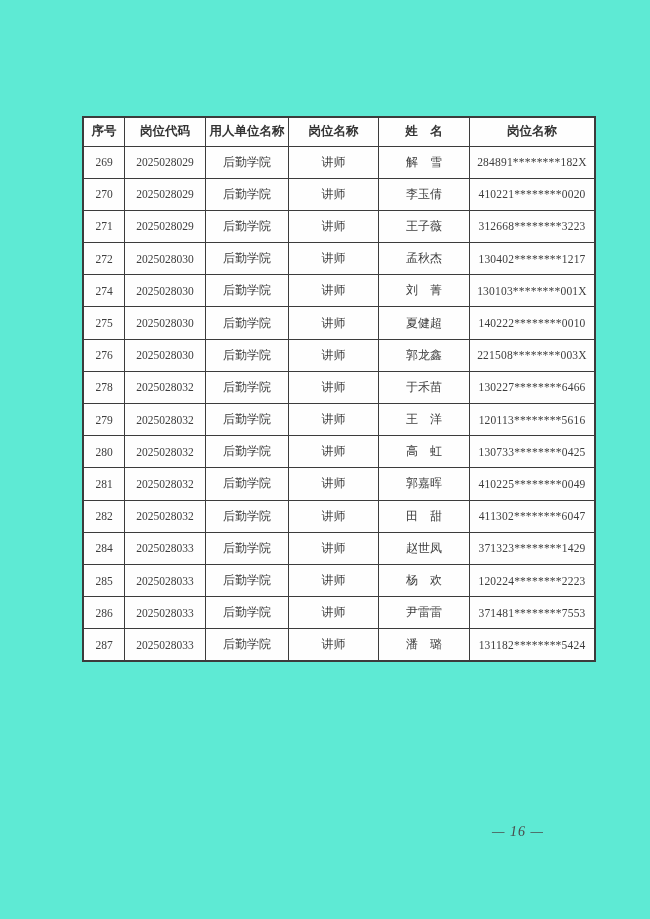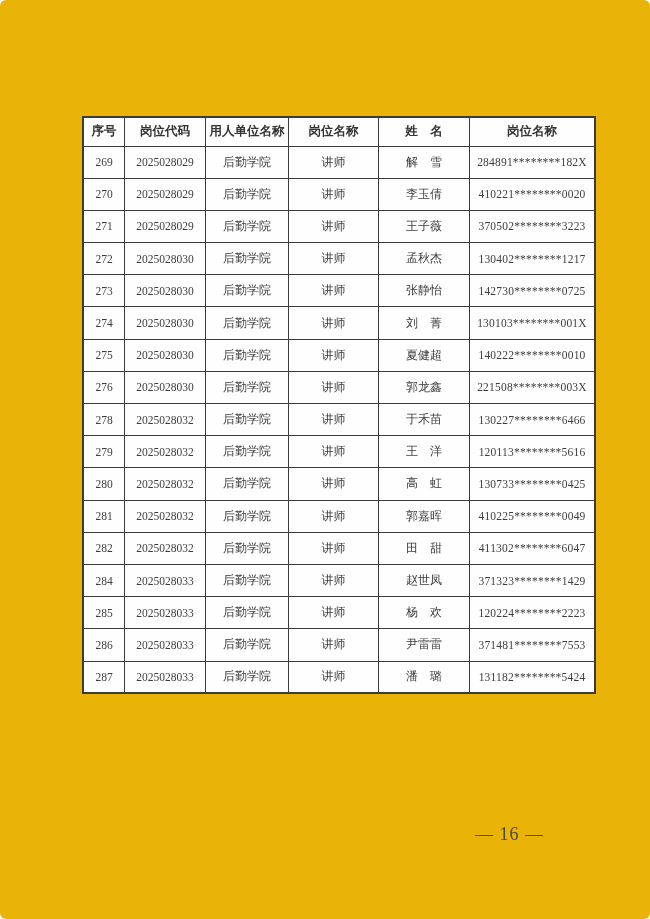--- a/index.html
+++ b/index.html
@@ -18,8 +18,7 @@
   .page {
     position: absolute;
     inset: 0;
-    background: #eab308;
-    border-radius: 6px;
+    background: #5eead4;
   }
   table.roster {
     position: absolute;

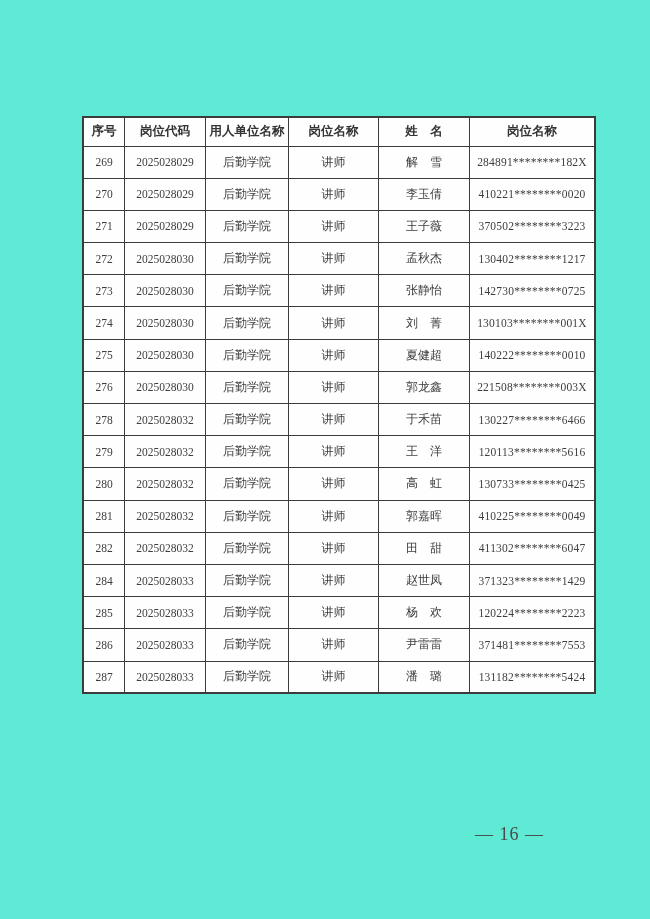--- a/index.html
+++ b/index.html
@@ -109,7 +109,7 @@
           <td>后勤学院</td>
           <td>讲师</td>
           <td>王子薇</td>
-          <td>370502********3223</td>
+          <td>312668********3223</td>
         </tr>
         <tr>
           <td>272</td>

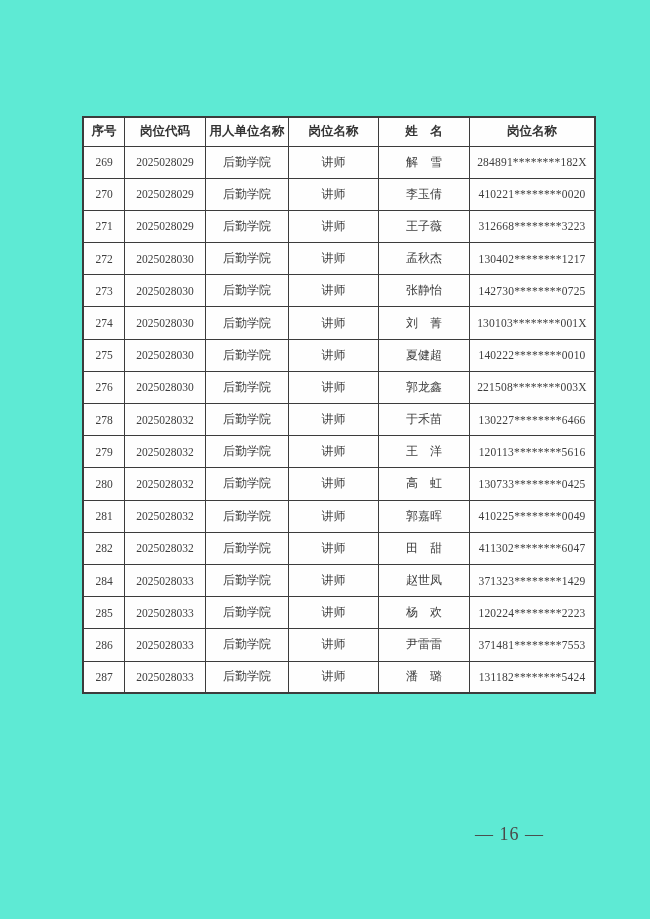--- a/index.html
+++ b/index.html
@@ -120,14 +120,6 @@
           <td>130402********1217</td>
         </tr>
         <tr>
-          <td>273</td>
-          <td>2025028030</td>
-          <td>后勤学院</td>
-          <td>讲师</td>
-          <td>张静怡</td>
-          <td>142730********0725</td>
-        </tr>
-        <tr>
           <td>274</td>
           <td>2025028030</td>
           <td>后勤学院</td>

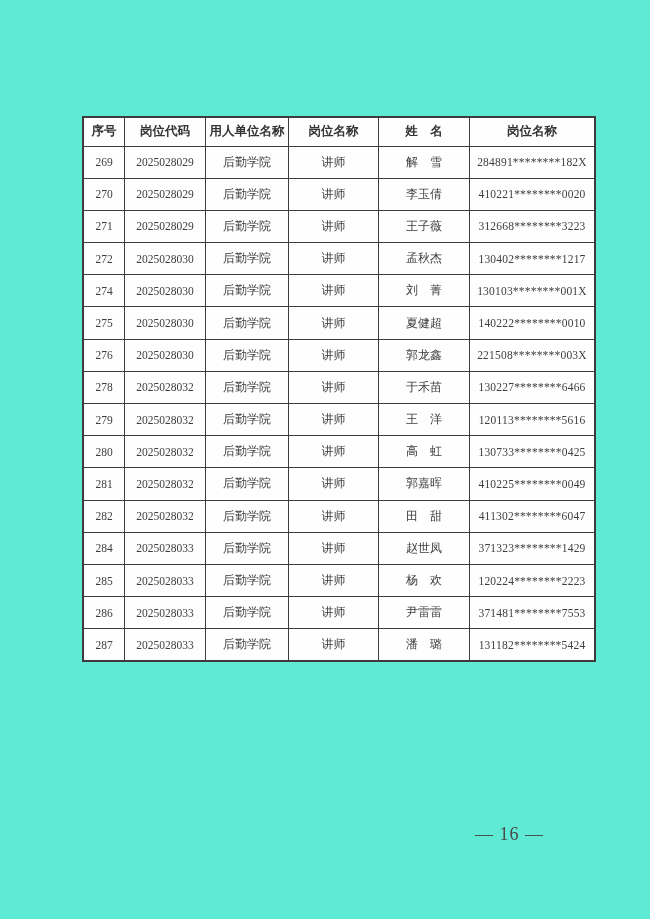--- a/index.html
+++ b/index.html
@@ -64,10 +64,11 @@
     position: absolute;
     top: 824px;
     right: 106px;
-    font-size: 18px;
+    font-size: 14px;
     color: #4a4a4a;
     letter-spacing: 1px;
     font-family: "Liberation Serif", "DejaVu Serif", serif;
+    font-style: italic;
   }
 </style>
 </head>

